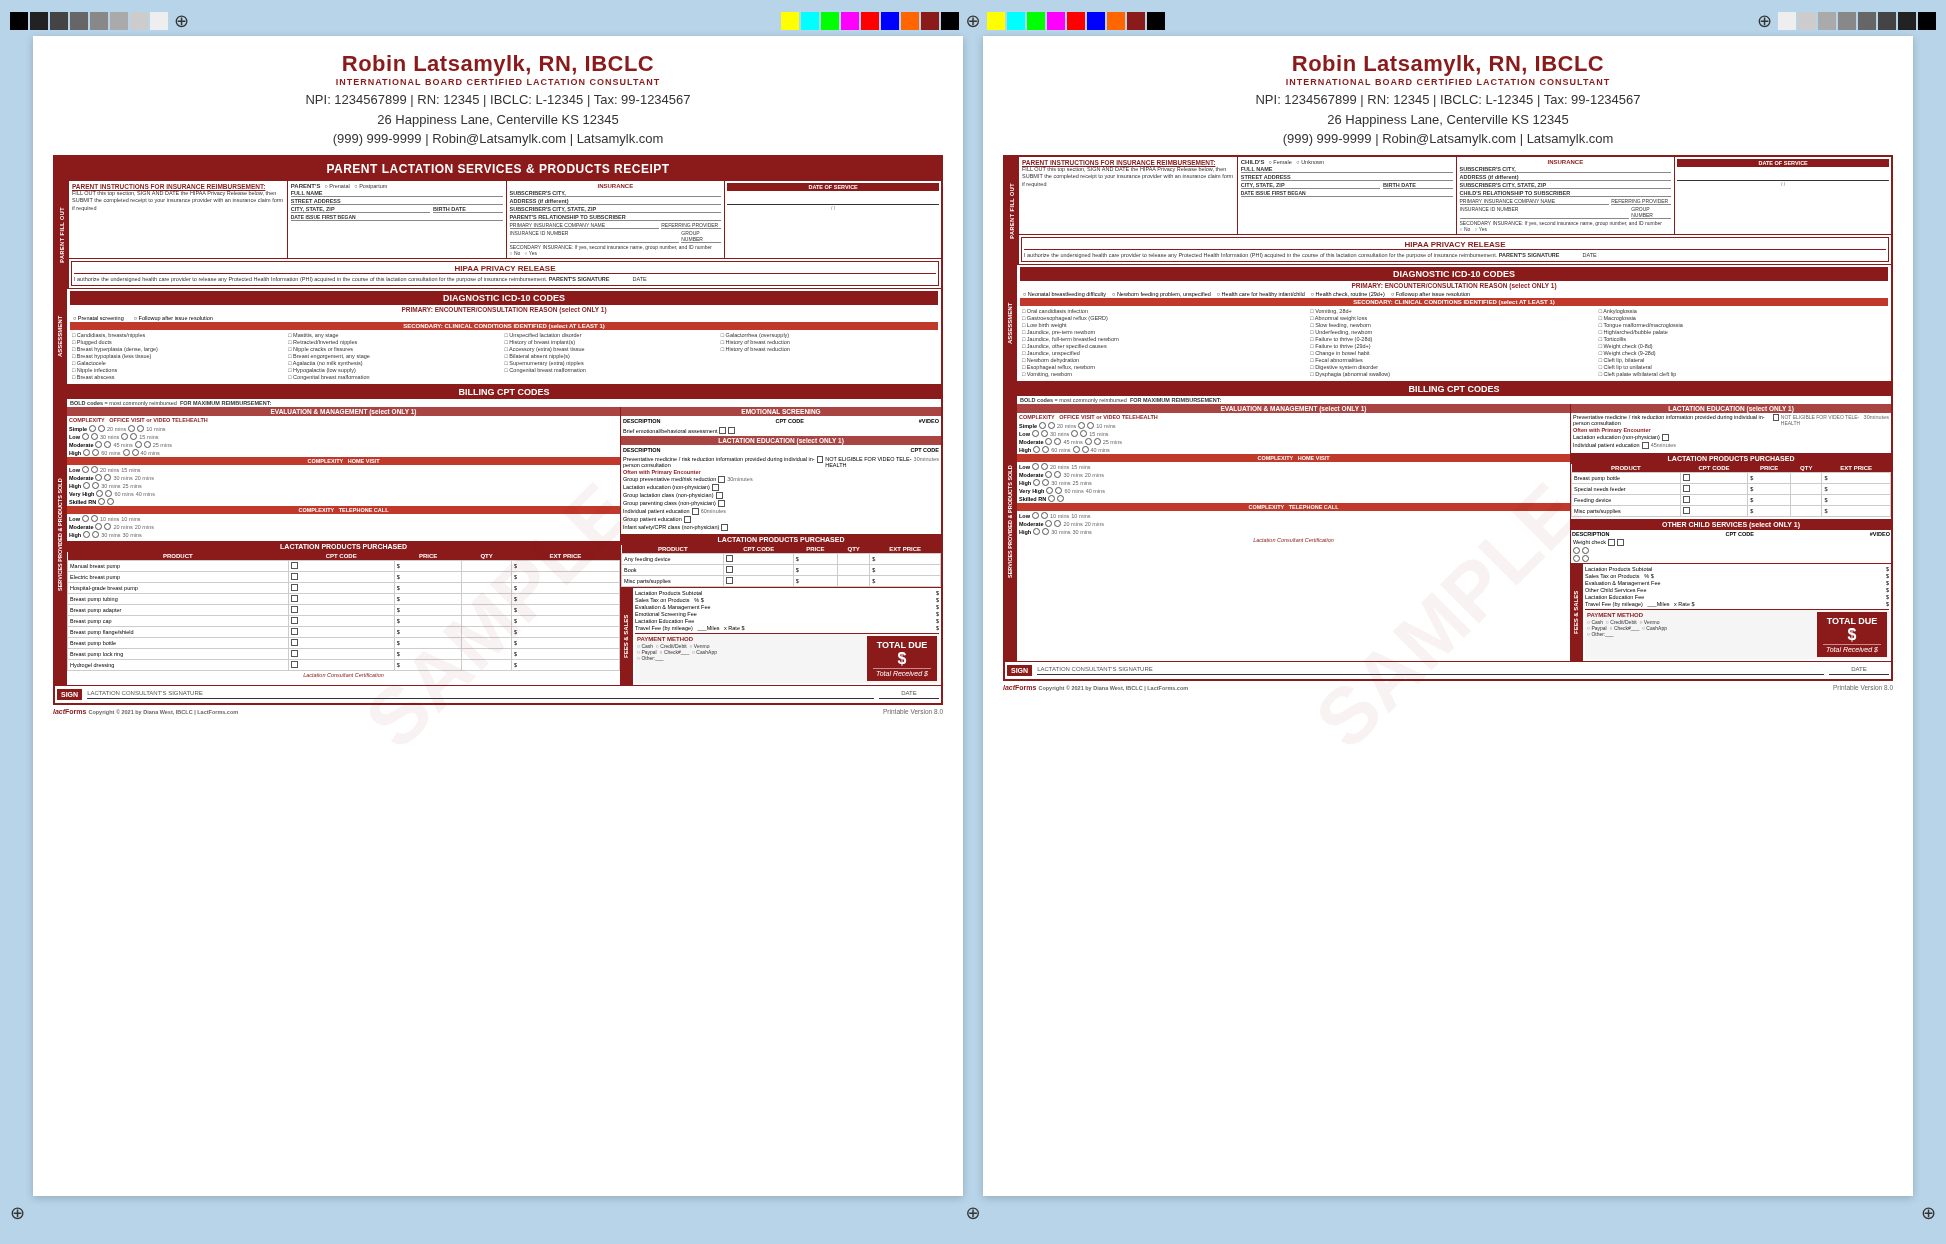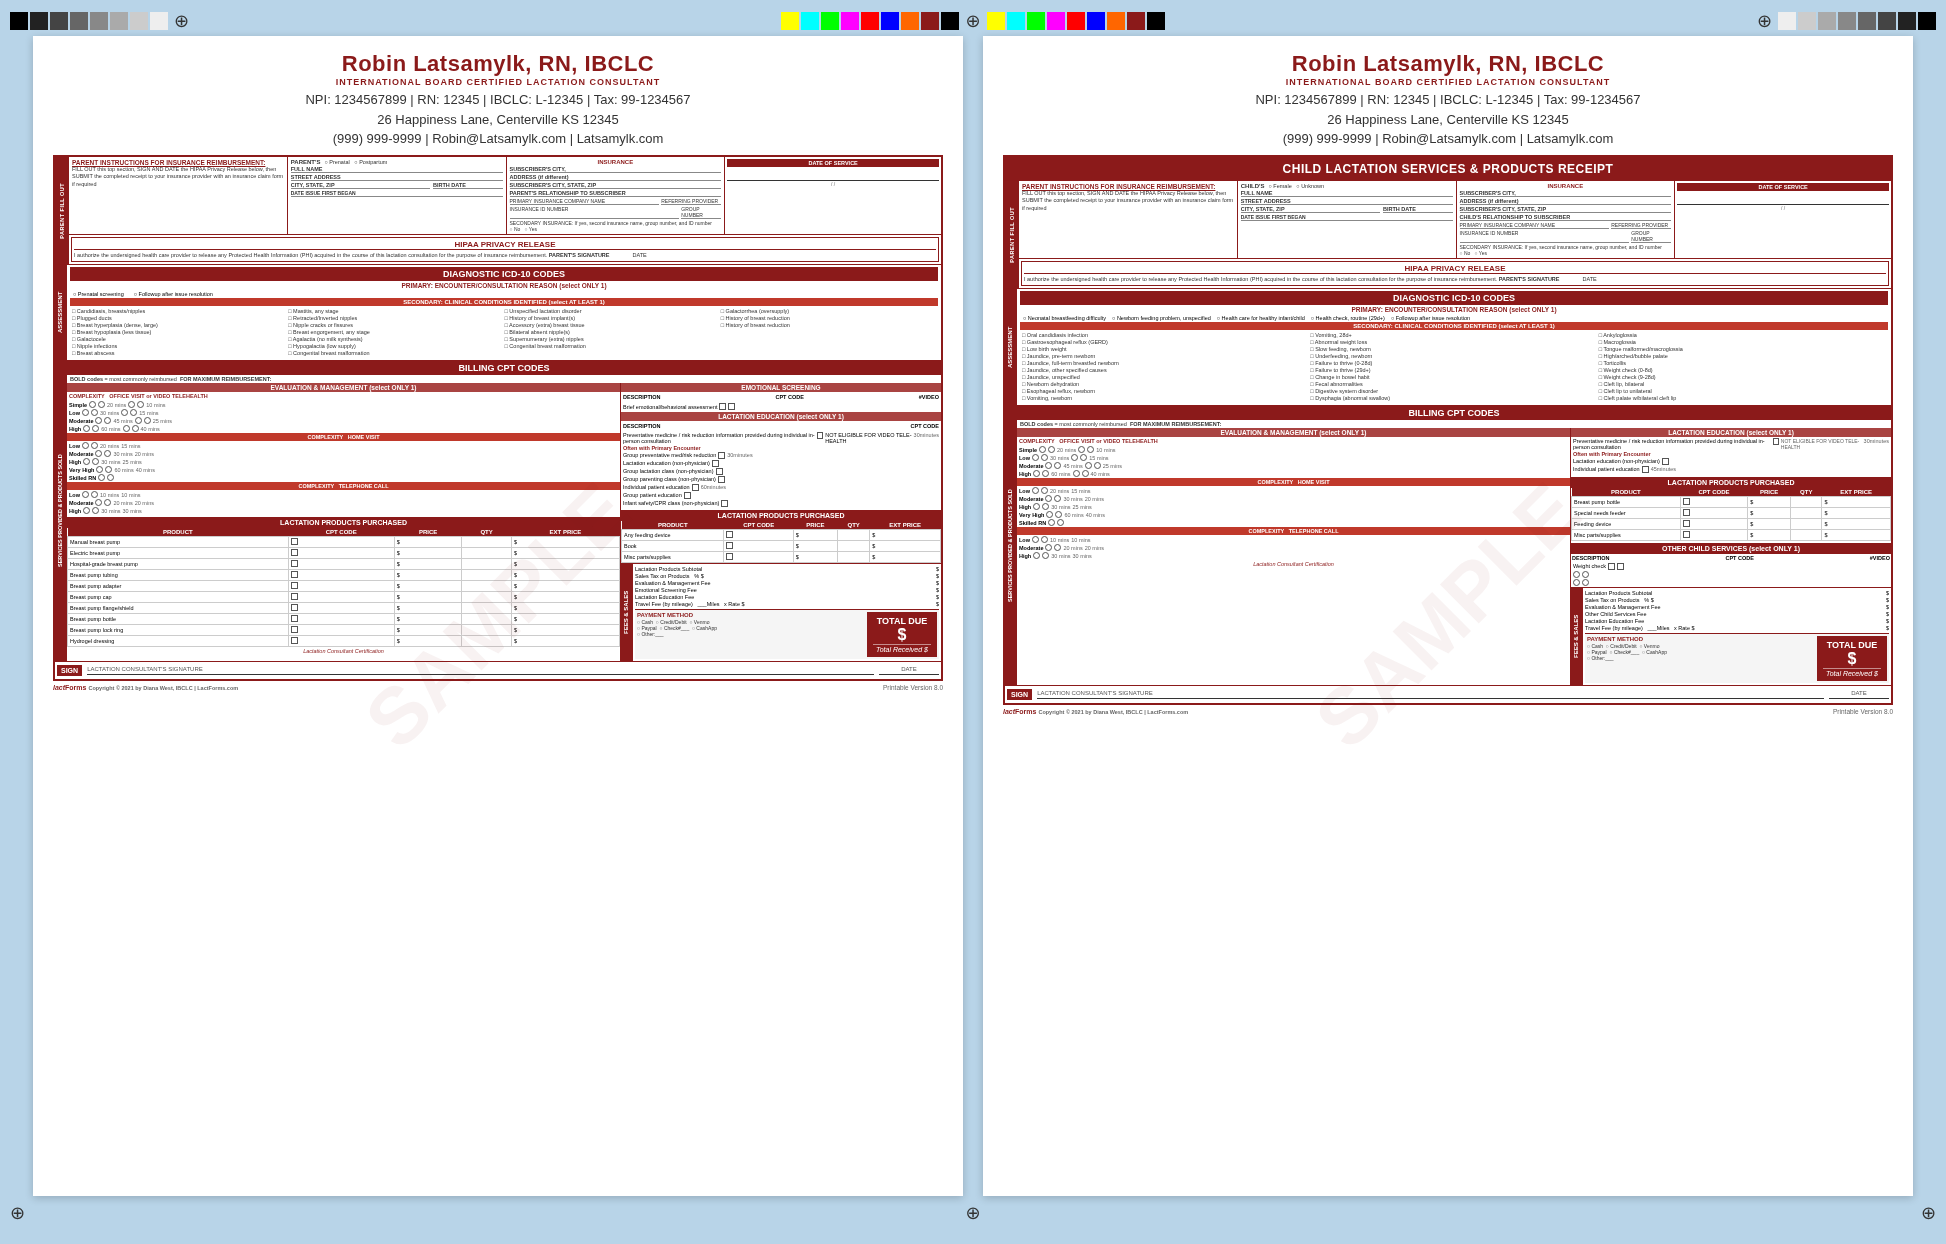--- a/index.html
+++ b/index.html
@@ -322,6 +322,7 @@
     </div>
 
     <div class="full-form">
+      <div class="form-main-title">PARENT LACTATION SERVICES &amp; PRODUCTS RECEIPT</div>
 
       <div class="form-columns">
 

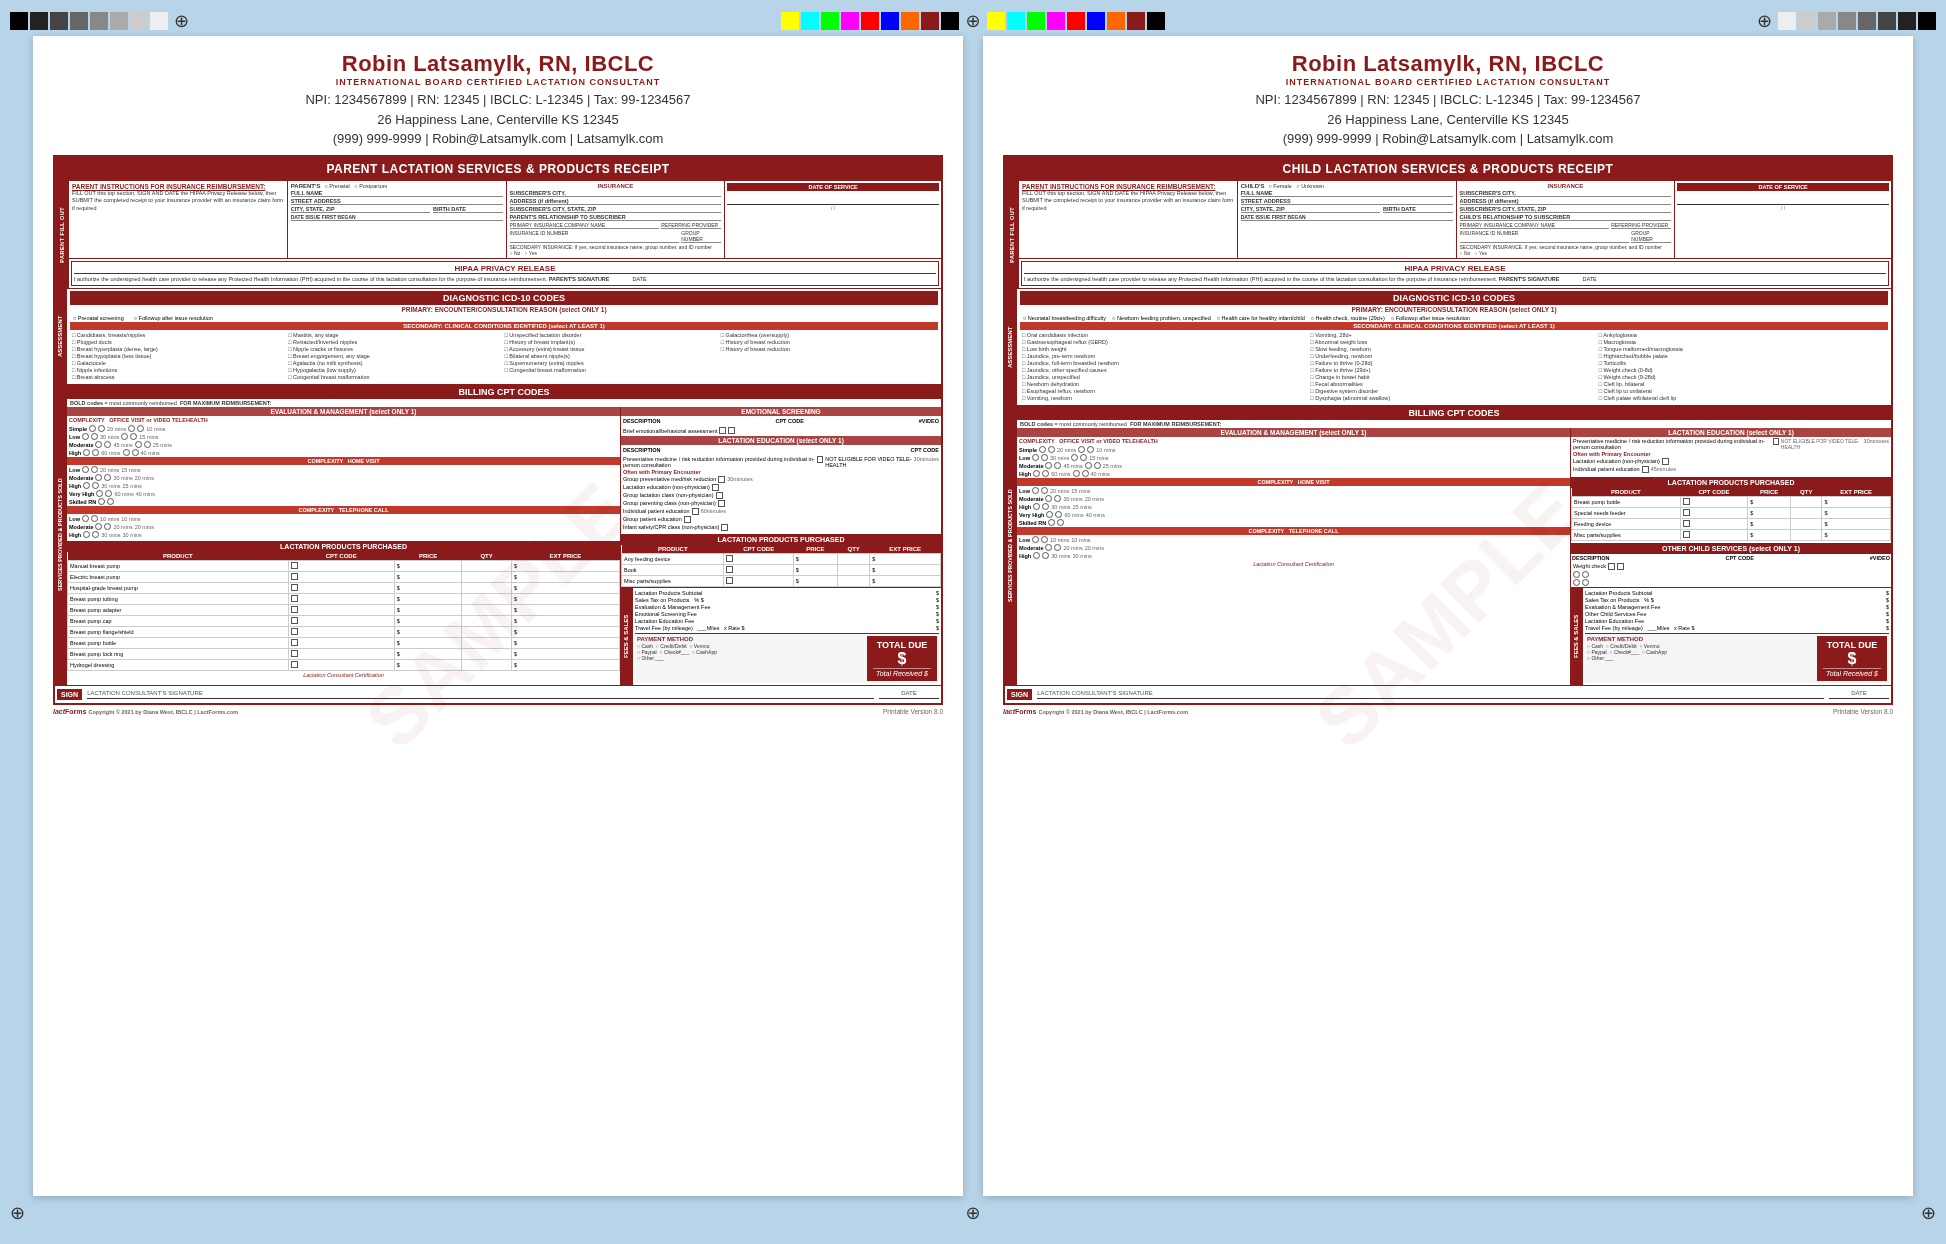--- a/index.html
+++ b/index.html
@@ -815,7 +815,6 @@
     </div>
 
     <div class="full-form">
-      <div class="form-main-title">CHILD LACTATION SERVICES &amp; PRODUCTS RECEIPT</div>
 
       <div class="form-columns">
 

